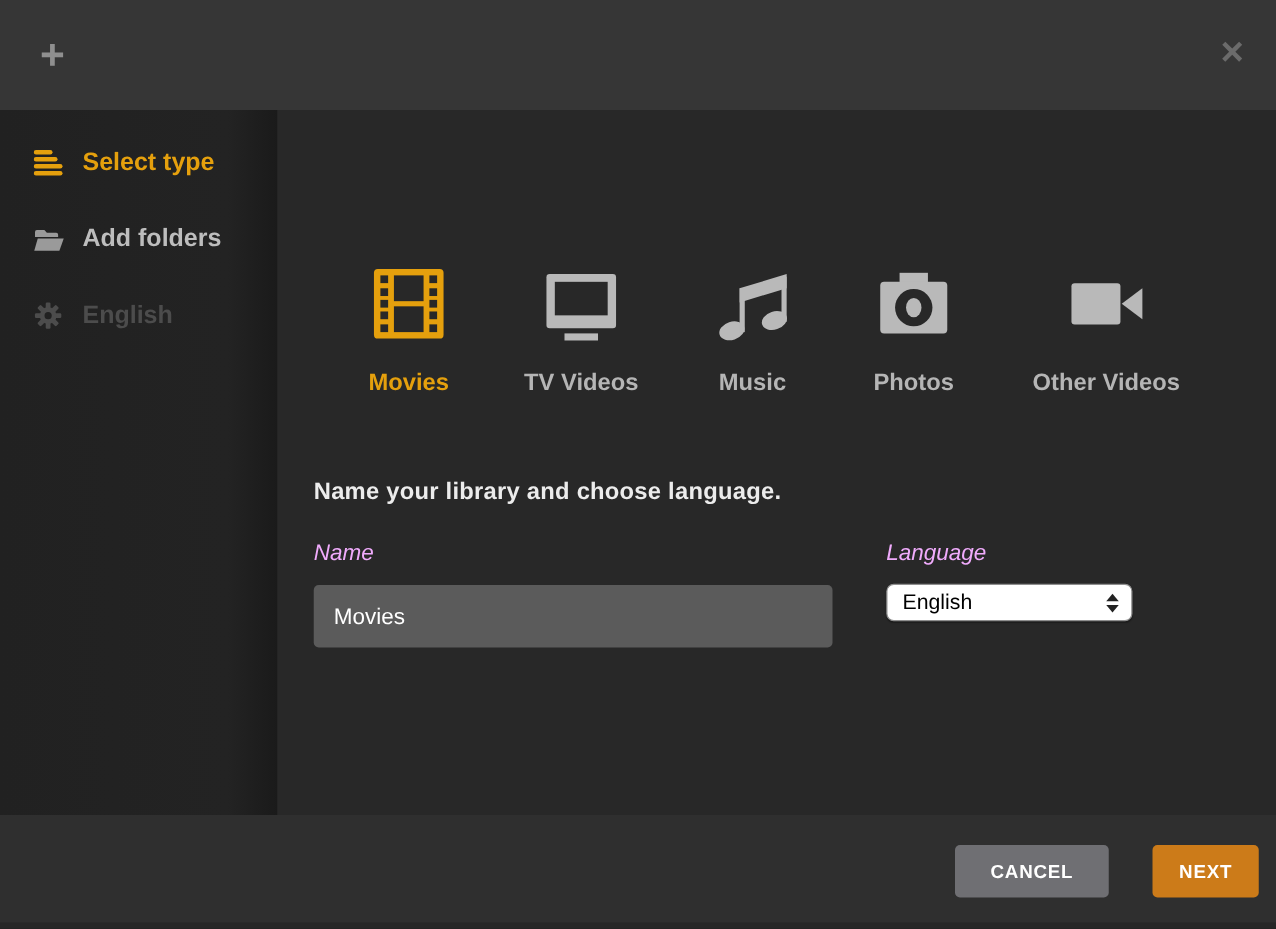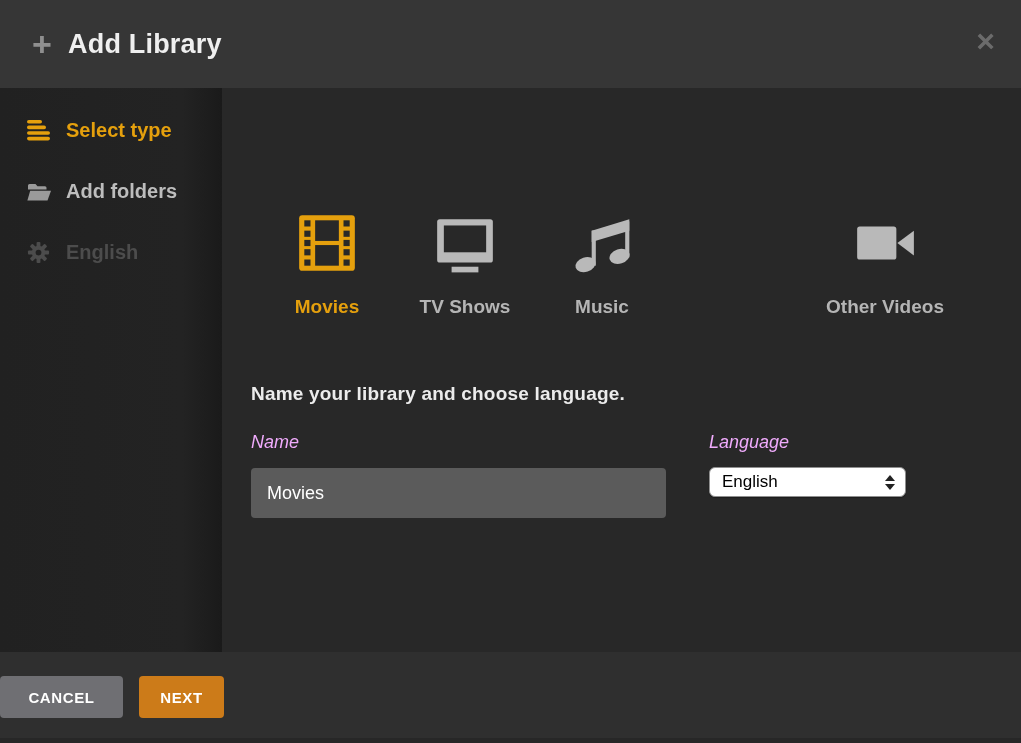--- a/index.html
+++ b/index.html
@@ -100,7 +100,6 @@
 
   <div class="header">
     <div class="plus">+</div>
-    <div class="title">Add Library</div>
     <div class="close">×</div>
   </div>
 

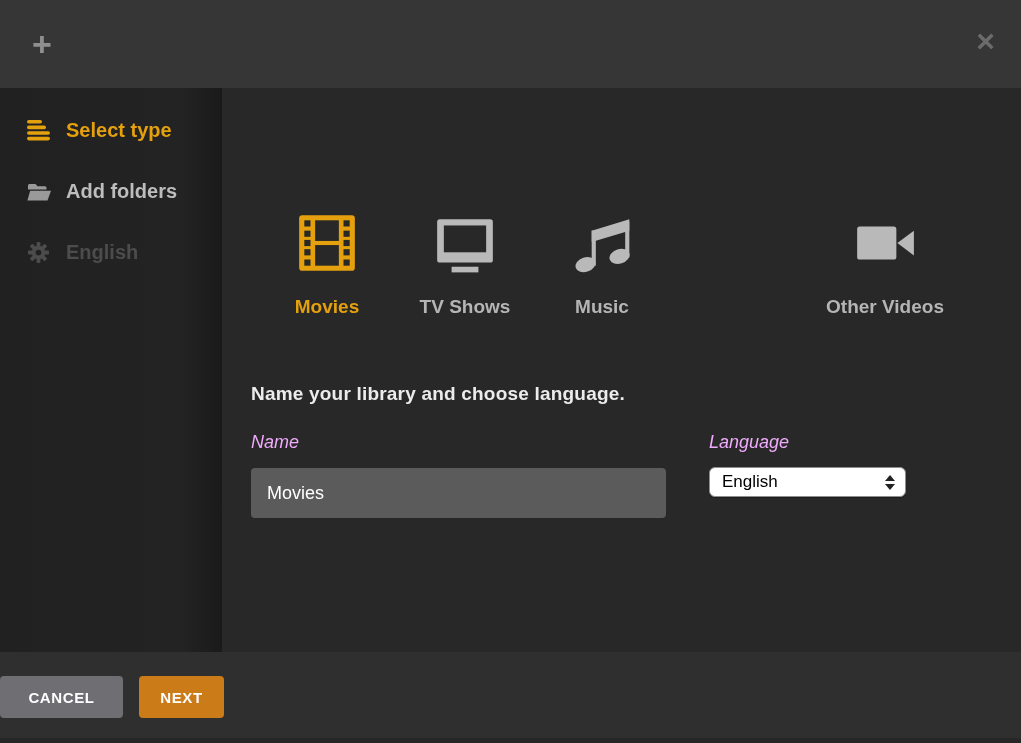--- a/index.html
+++ b/index.html
@@ -178,7 +178,7 @@
           <rect x="19" y="55" width="26" height="5.5" fill="currentColor"></rect>
         </svg>
       </span>
-      <span class="tlabel">TV Shows</span>
+      <span class="tlabel">TV Videos</span>
     </div>
 
     <div class="type-item t2">

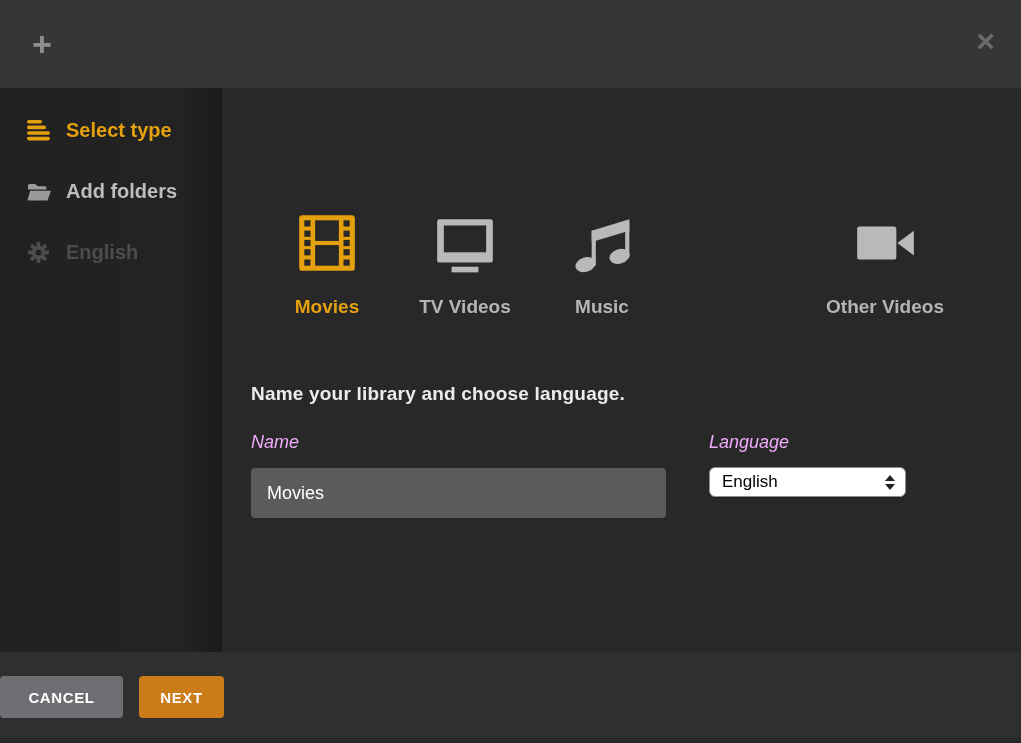--- a/index.html
+++ b/index.html
@@ -196,6 +196,17 @@
       <span class="tlabel">Music</span>
     </div>
 
+    <div class="type-item t3">
+      <span class="glyph">
+        <svg width="66" height="66" viewBox="0 0 64 64">
+          <rect x="21" y="8" width="22" height="12" fill="currentColor"></rect>
+          <rect x="6" y="15" width="52" height="40" rx="3" fill="currentColor"></rect>
+          <circle cx="32" cy="35" r="14.5" fill="#282828"></circle>
+          <ellipse cx="32" cy="35" rx="6" ry="7.5" fill="currentColor"></ellipse>
+        </svg>
+      </span>
+      <span class="tlabel">Photos</span>
+    </div>
 
     <div class="type-item t4">
       <span class="glyph">

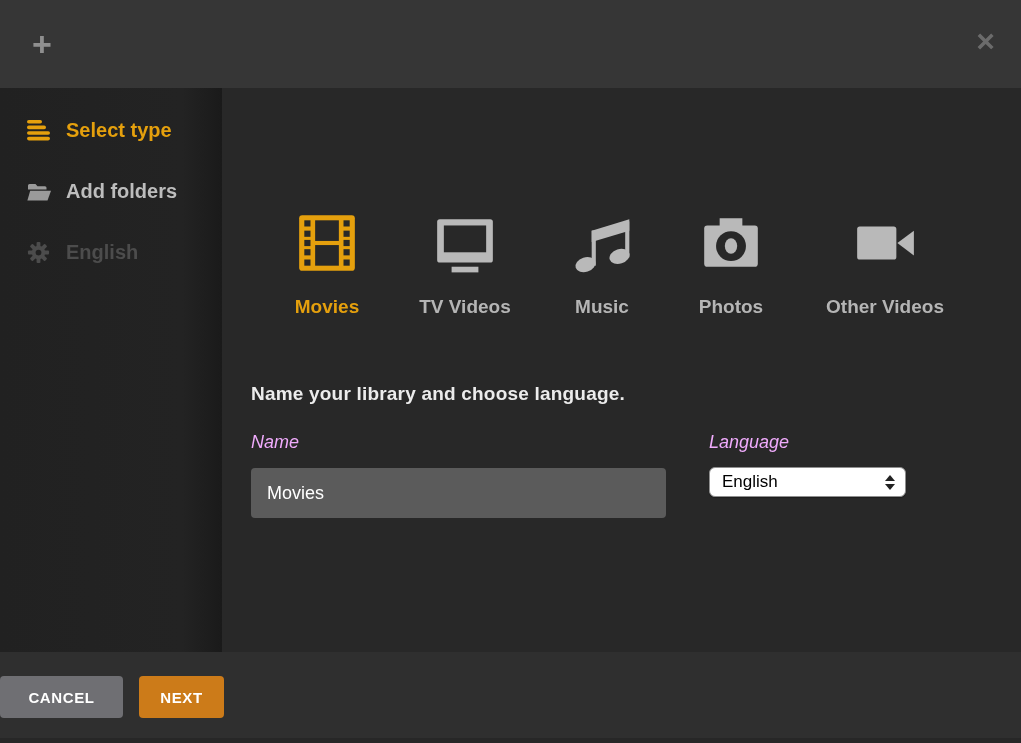--- a/index.html
+++ b/index.html
@@ -81,7 +81,7 @@
   
   .footer{
     position:absolute;left:0;top:652px;width:1021px;height:91px;background:#2f2f2f;
-    display:flex;align-items:flex-start;padding-top:24px;
+    display:flex;align-items:flex-start;justify-content:flex-end;padding-top:24px;gap:19px;
   }
   .footer::after{content:"";position:absolute;left:0;bottom:0;width:100%;height:5px;background:#272727;}
   .btn{

